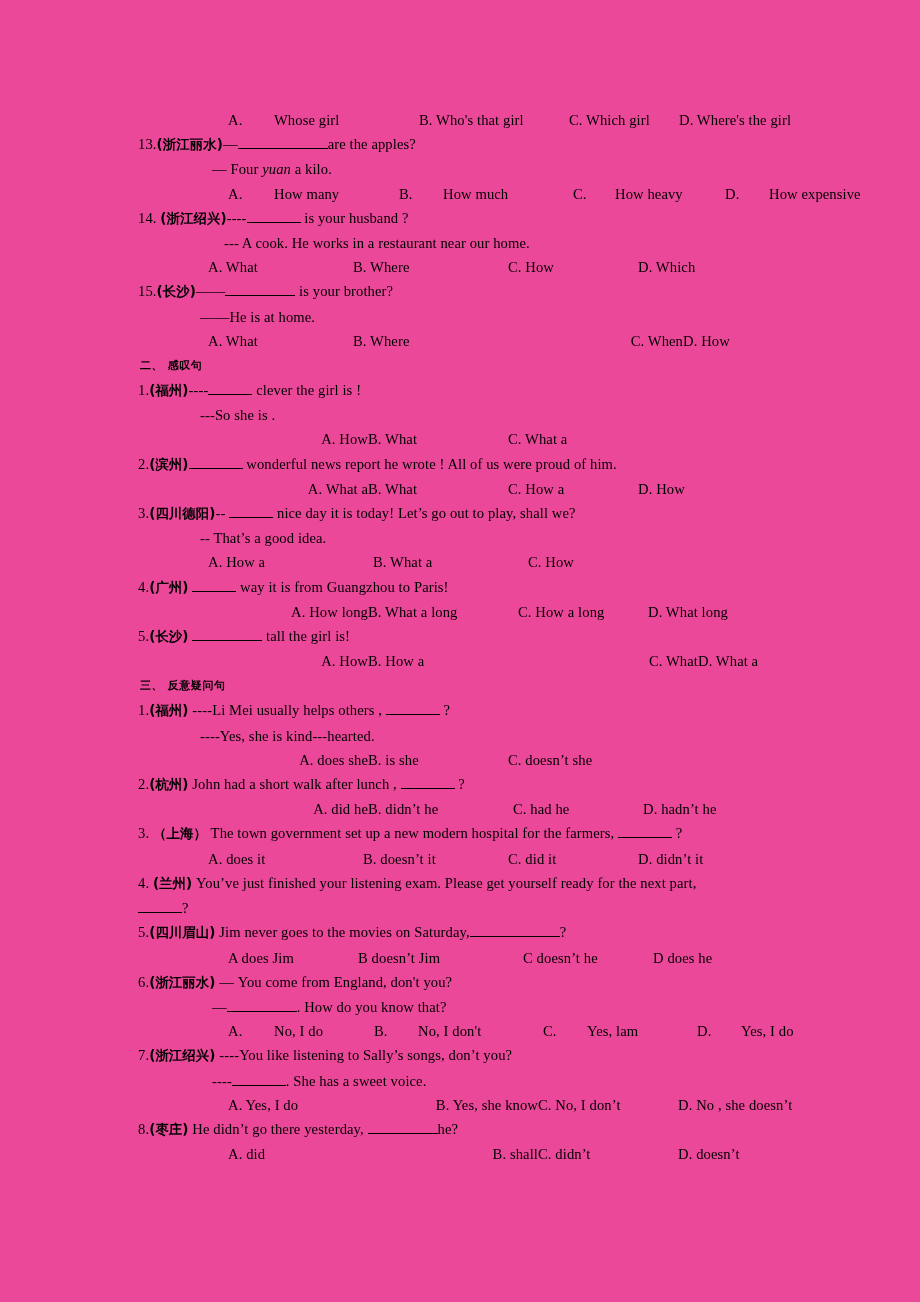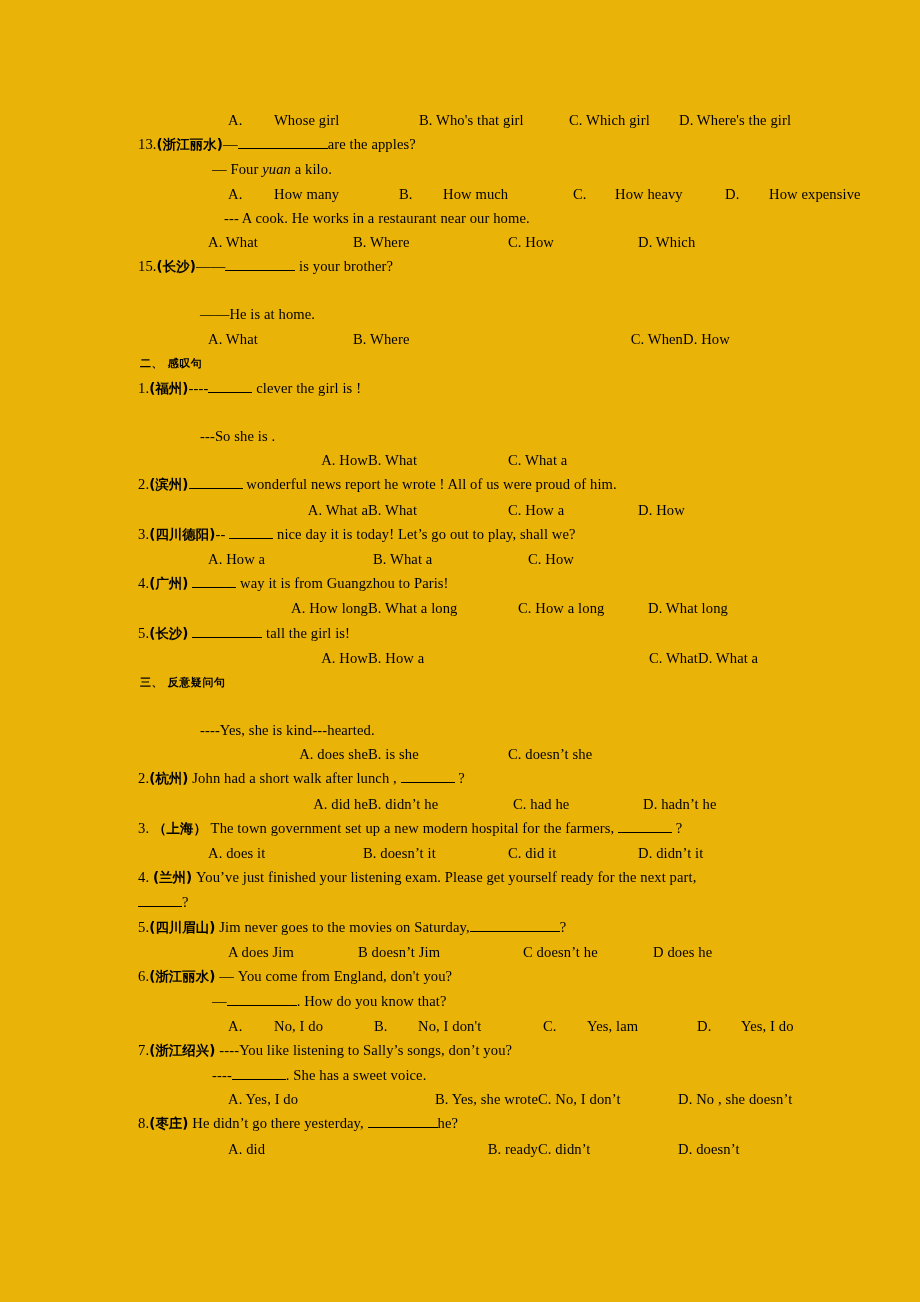--- a/index.html
+++ b/index.html
@@ -17,7 +17,7 @@
     width: 920px;
     height: 1302px;
     margin: 0 auto;
-    background: #eab308;
+    background: #ec4899;
     overflow: hidden;
     box-sizing: border-box;
     padding: 0;

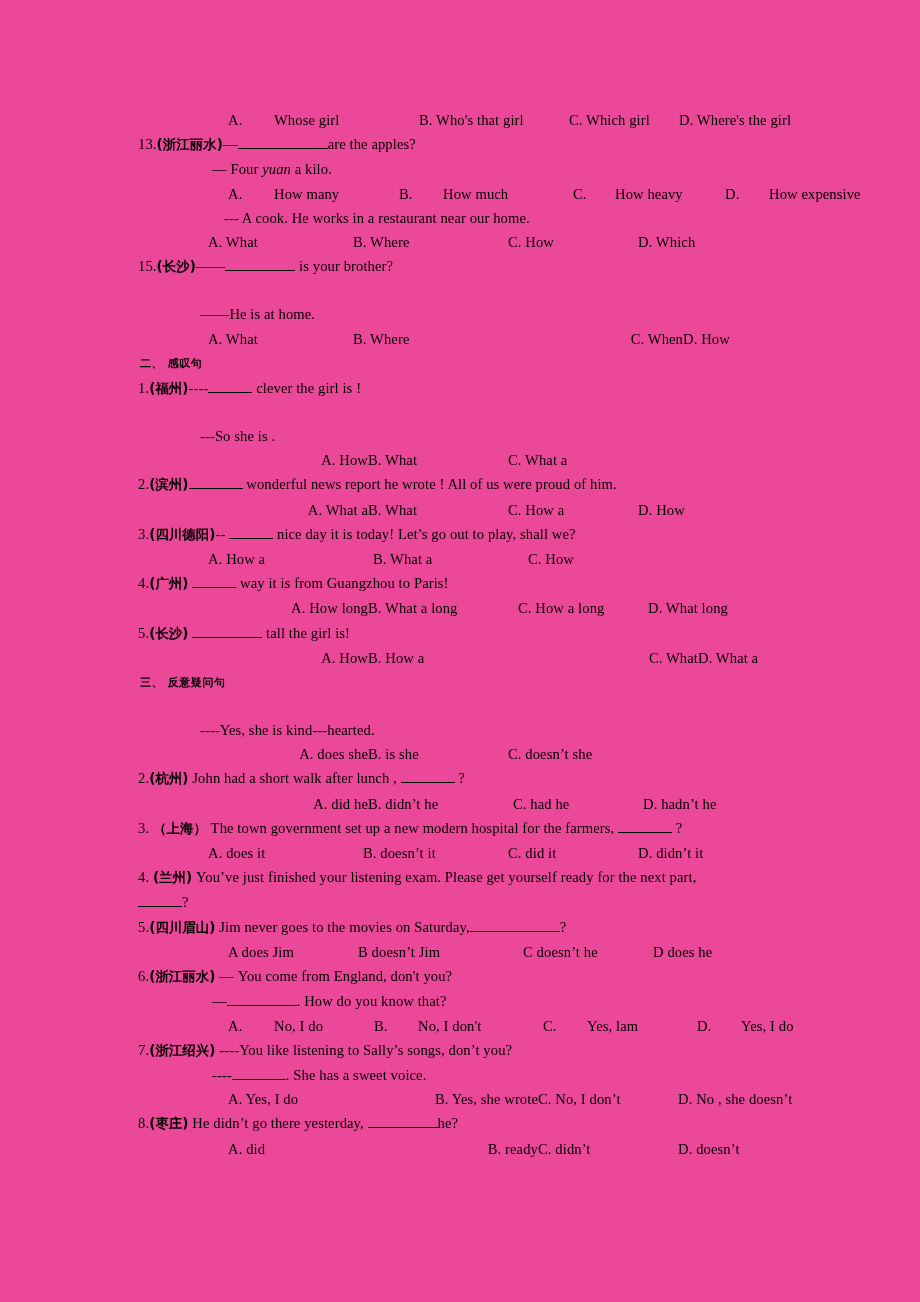--- a/index.html
+++ b/index.html
@@ -114,6 +114,9 @@
       <span class="o" style="display:inline-block;width:46px;">A.</span><span class="o w125">How many</span><span class="o" style="display:inline-block;width:44px;">B.</span><span class="o w130">How much</span><span class="o" style="display:inline-block;width:42px;">C.</span><span class="o w110">How heavy</span><span class="o" style="display:inline-block;width:44px;">D.</span><span class="o">How expensive</span>
     </div>
 
+    <div class="line q-line">
+      <span>14.</span>&nbsp;<span class="cn">(浙江绍兴)</span><span>----</span><span class="blank bl-md"></span><span> is your husband ?</span>
+    </div>
     <div class="line cont-line-3">--- A cook. He works in a restaurant near our home.</div>
     <div class="line opt-line ind-sm">
       <span class="o w145">A. What</span><span class="o w155" style="display:inline-block;width:155px;">B. Where</span><span class="o w130">C. How</span><span class="o">D. Which</span>

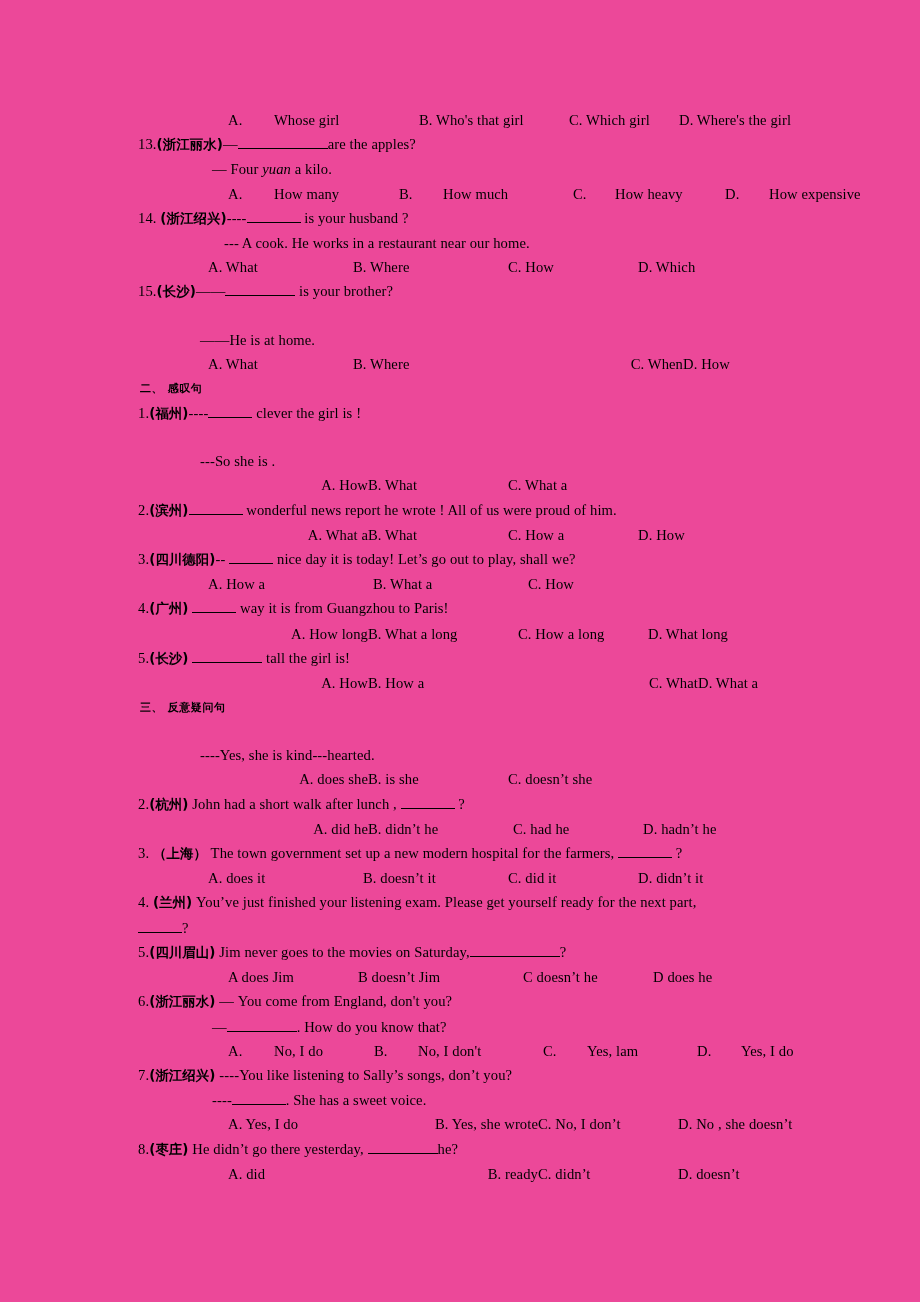--- a/index.html
+++ b/index.html
@@ -41,7 +41,6 @@
   }
   .cont-line {        
     padding-left: 62px;
-    margin-top: 23px;
   }
   .cont-line-2 {
     padding-left: 74px;

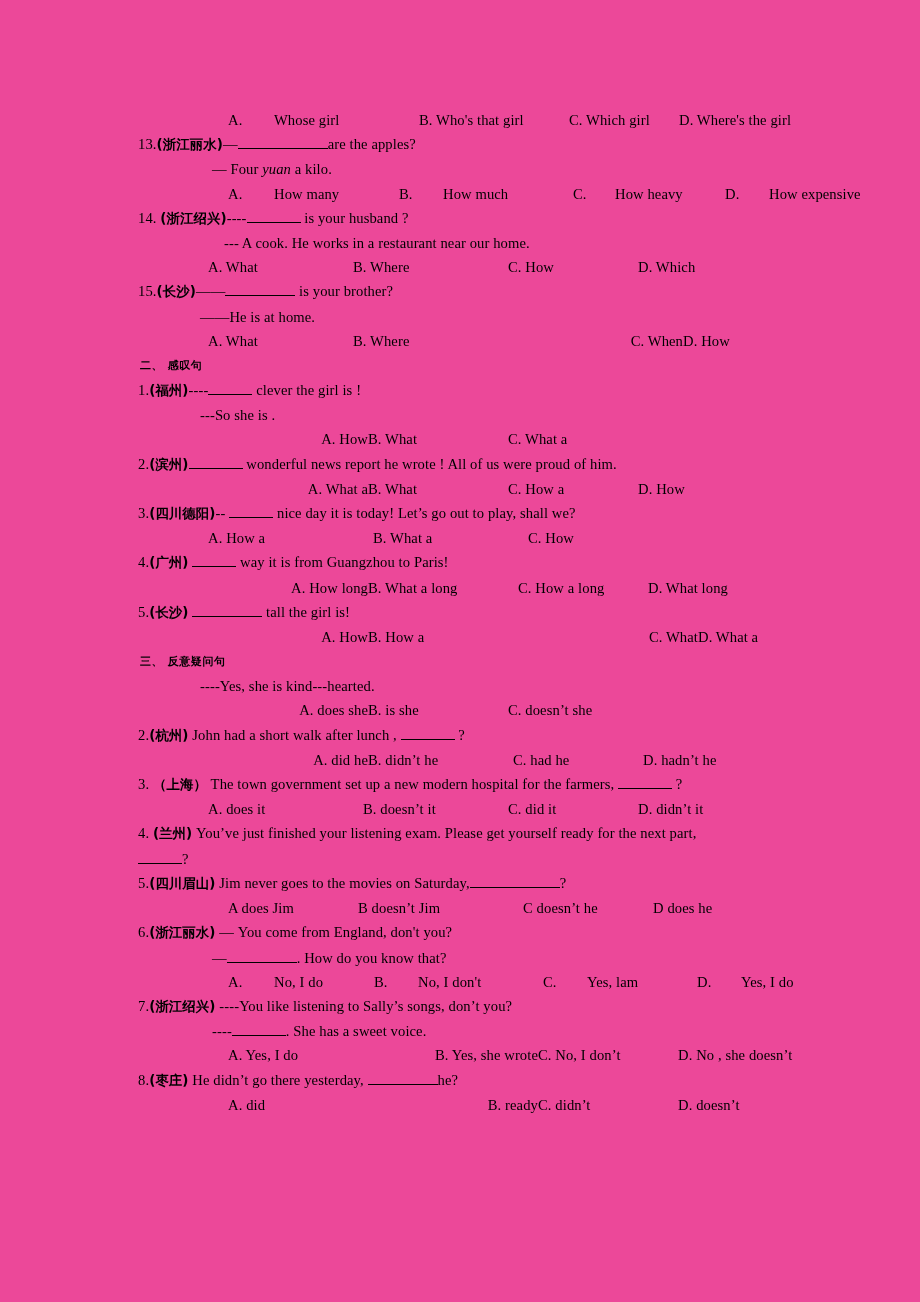--- a/index.html
+++ b/index.html
@@ -149,6 +149,7 @@
     <div class="line q-line">
       <span>3.</span><span class="cn">(四川德阳)</span><span>-- </span><span class="blank bl-sm"></span><span> nice day it is today! Let’s go out to play, shall we?</span>
     </div>
+    <div class="line cont-line">-- That’s a good idea.</div>
     <div class="line opt-line ind-sm">
       <span class="o w165">A. How a</span><span class="o w155" style="display:inline-block;width:155px;">B. What a</span><span class="o">C. How</span>
     </div>

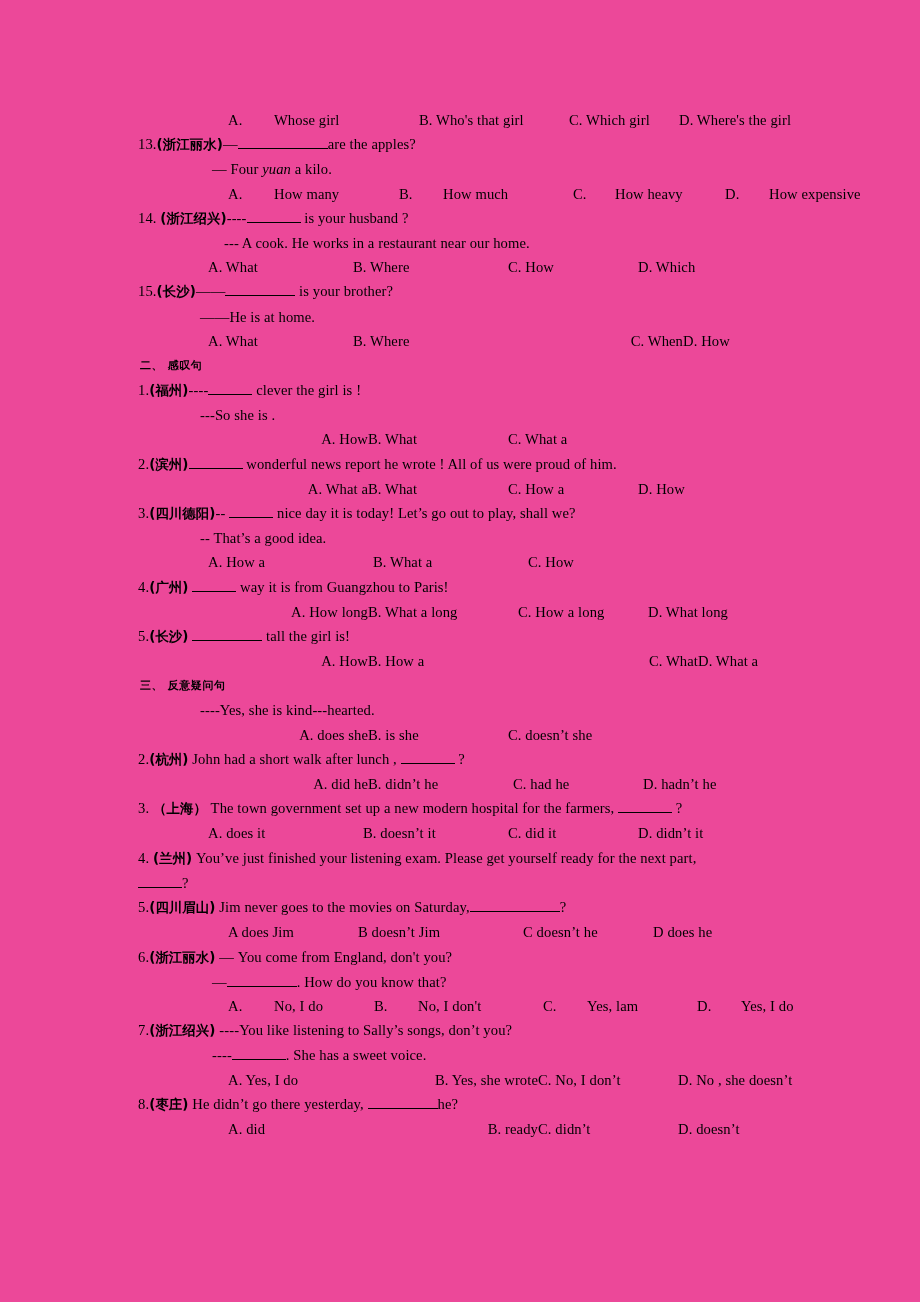--- a/index.html
+++ b/index.html
@@ -170,6 +170,9 @@
 
     <div class="section-head">三、 反意疑问句</div>
 
+    <div class="line q-line">
+      <span>1.</span><span class="cn">(福州)</span><span> ----Li Mei usually helps others , </span><span class="blank bl-md"></span><span> ?</span>
+    </div>
     <div class="line cont-line">----Yes, she is kind---hearted.</div>
     <div class="line opt-line ind-sm">
       <span class="o w160">A. does she</span><span class="o w140">B. is she</span><span class="o">C. doesn’t she</span>

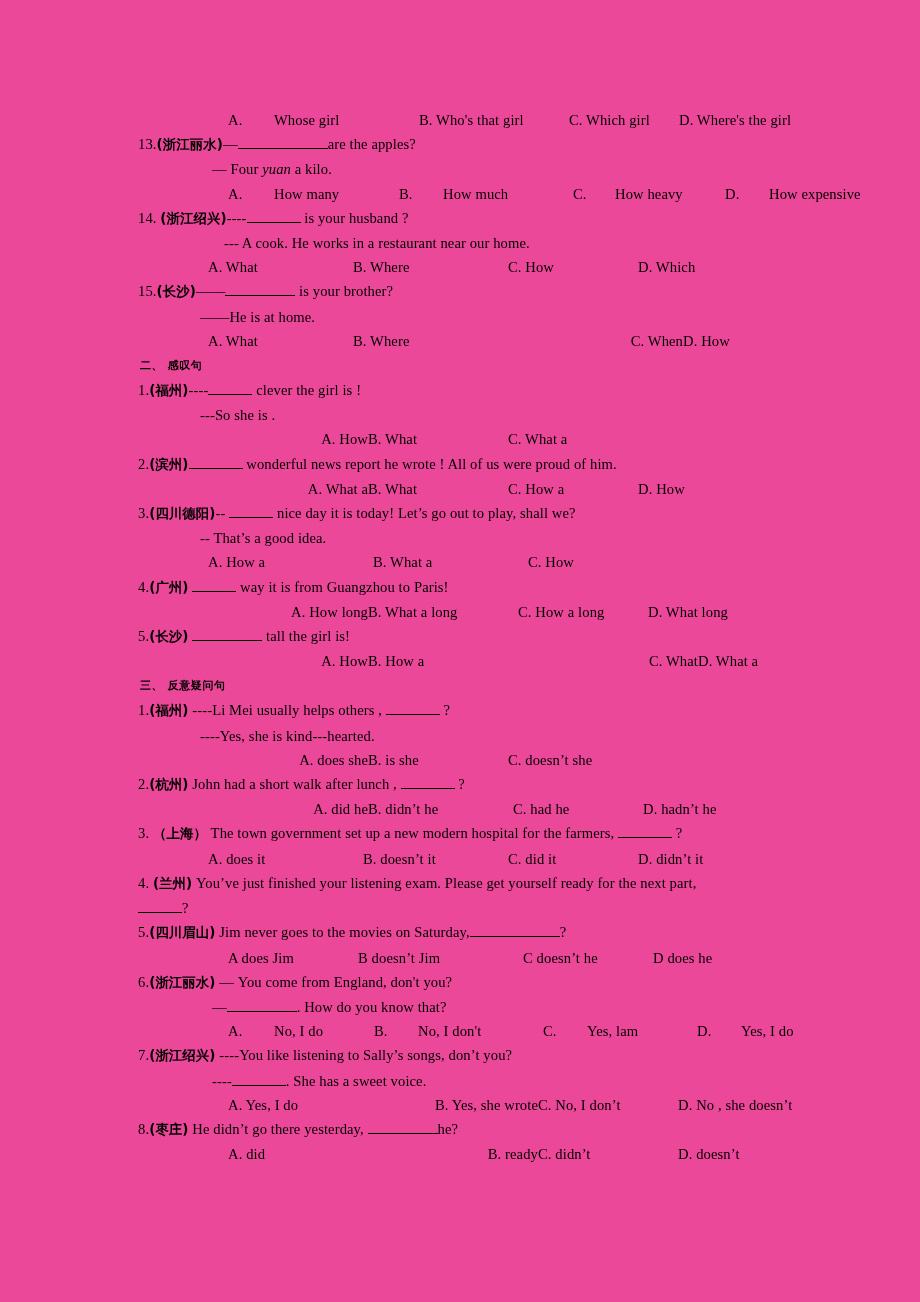--- a/index.html
+++ b/index.html
@@ -223,7 +223,7 @@
       <span>----</span><span class="blank bl-md"></span><span>. She has a sweet voice.</span>
     </div>
     <div class="line opt-line ind-md">
-      <span class="o w150">A. Yes, I do</span><span class="o w160">B. Yes, she wrote</span><span class="o w140">C. No, I don’t</span><span class="o">D. No , she doesn’t</span>
+      <span class="o w150">A. Yes, I do</span><span class="o w160">B. Yes, she know</span><span class="o w140">C. No, I don’t</span><span class="o">D. No , she doesn’t</span>
     </div>
 
     <div class="line q-line">

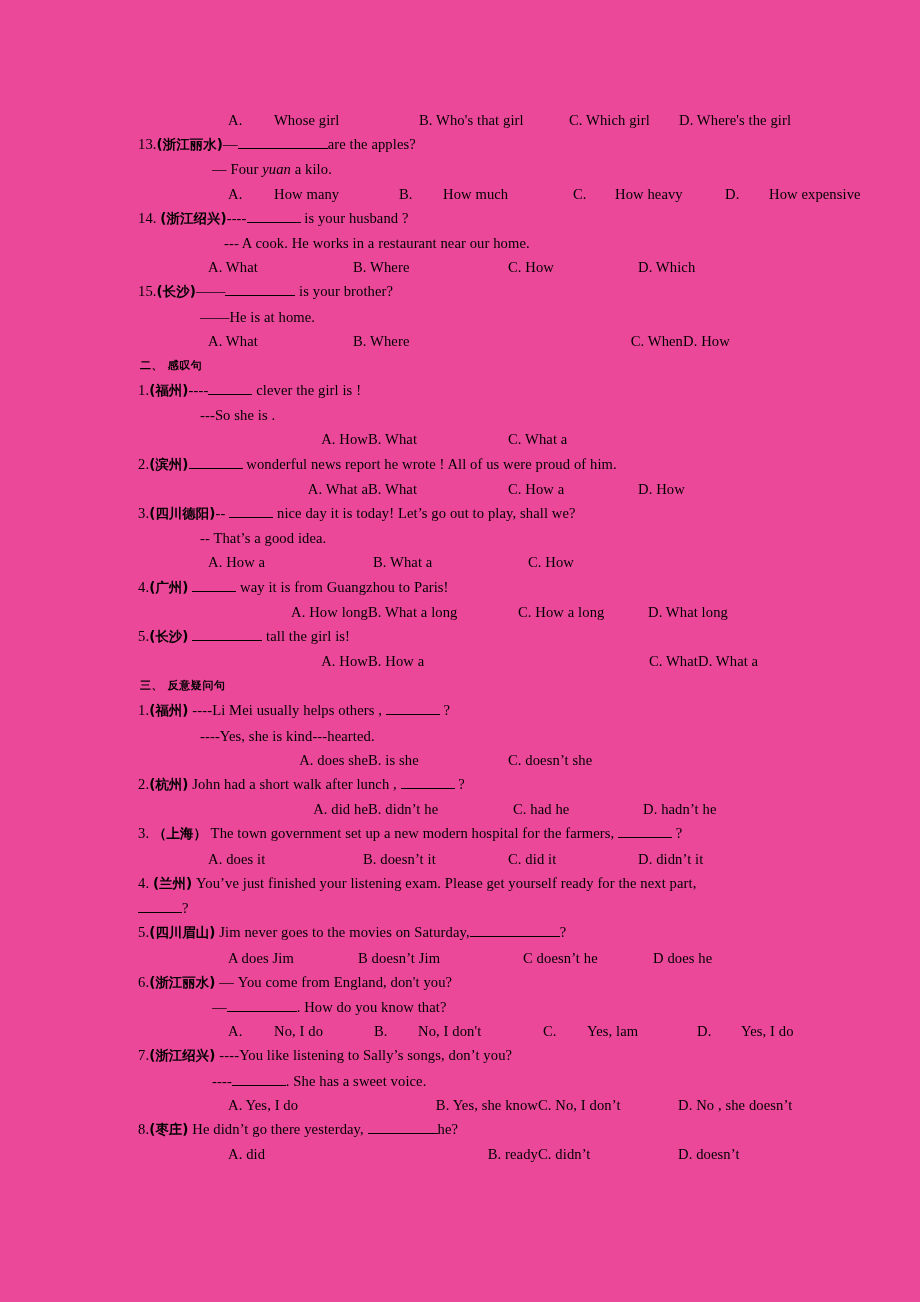--- a/index.html
+++ b/index.html
@@ -230,7 +230,7 @@
       <span>8.</span><span class="cn">(枣庄)</span><span> He didn’t go there yesterday, </span><span class="blank bl-lg"></span><span>he?</span>
     </div>
     <div class="line opt-line ind-md">
-      <span class="o w150">A. did</span><span class="o w160">B. ready</span><span class="o w140">C. didn’t</span><span class="o">D. doesn’t</span>
+      <span class="o w150">A. did</span><span class="o w160">B. shall</span><span class="o w140">C. didn’t</span><span class="o">D. doesn’t</span>
     </div>
 
   </div>

